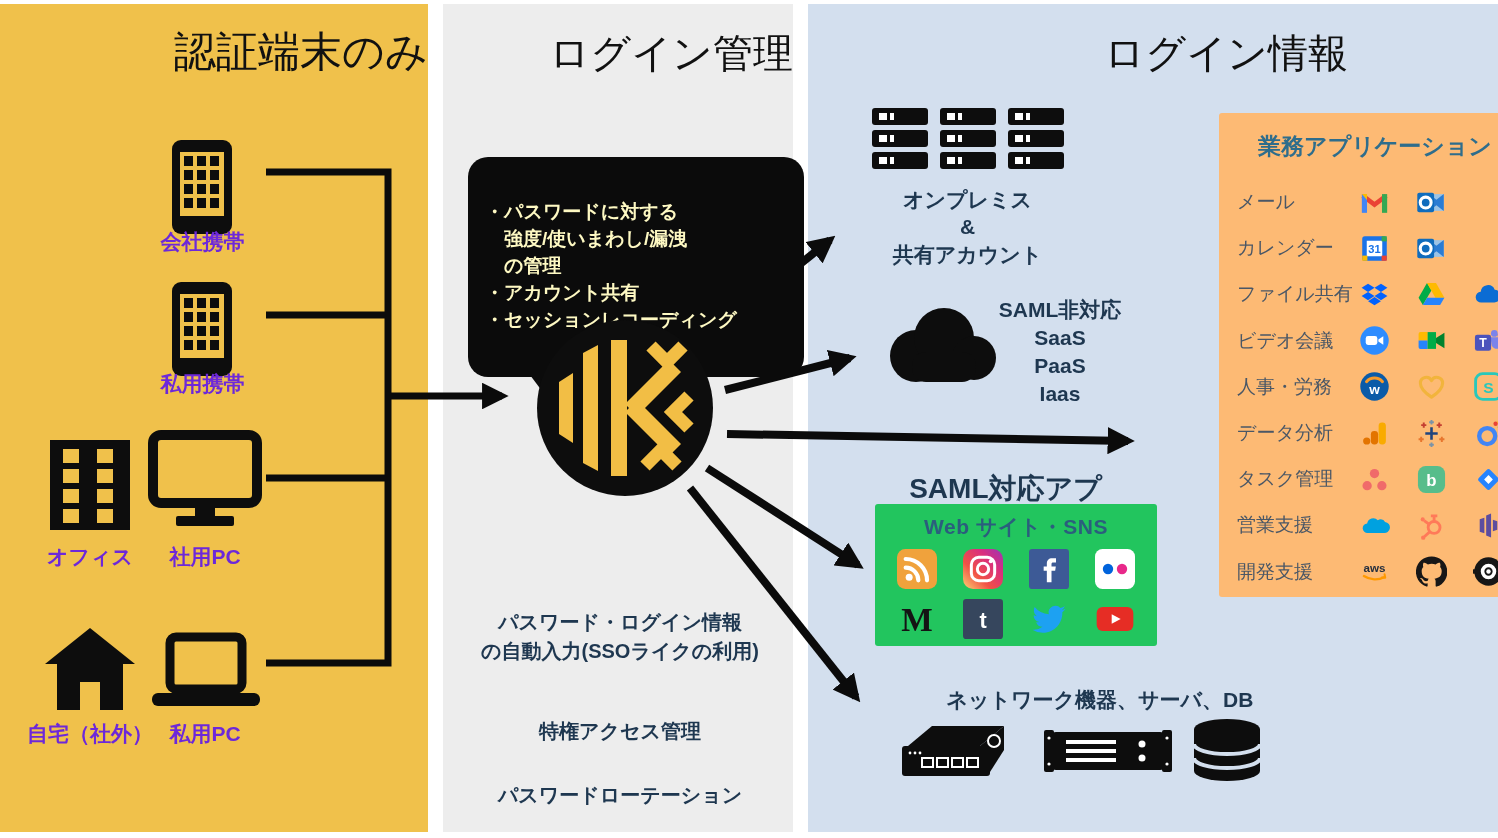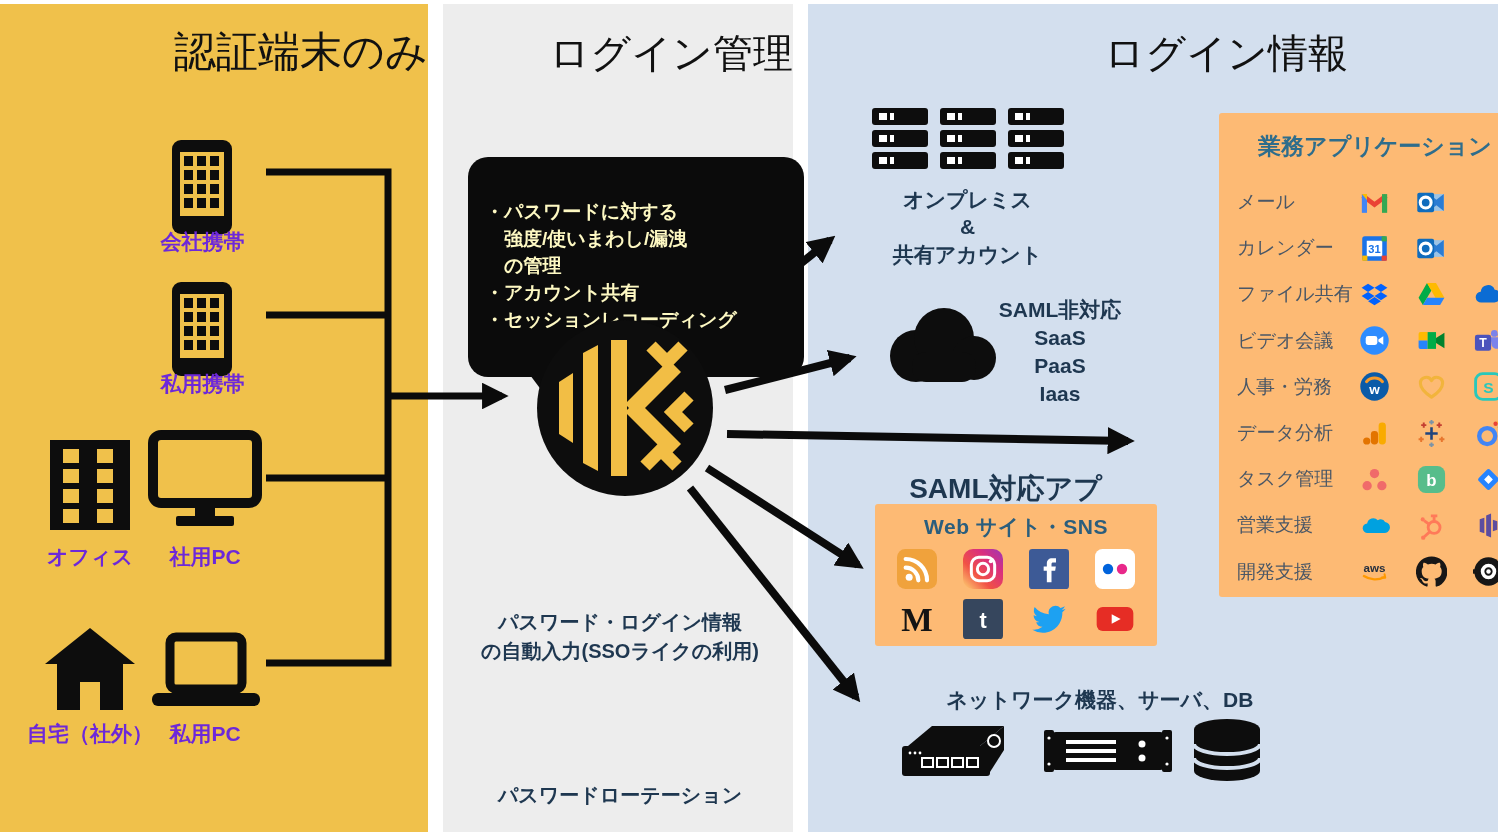--- a/index.html
+++ b/index.html
@@ -17,7 +17,7 @@
           color:#fef9c3;font-size:19px;font-weight:700;line-height:1.42;padding:15px 17px 16px;margin-top:32px;}
   .bubble-tail{position:absolute;left:62px;top:100%;width:0;height:0;margin-top:-2px;
           border-left:24px solid transparent;border-right:24px solid transparent;border-top:32px solid #0b0b0b;}
-  .sns-box{position:absolute;left:875px;top:504px;width:282px;height:142px;background:#fdba74;border-radius:3px;}
+  .sns-box{position:absolute;left:875px;top:504px;width:282px;height:142px;background:#22c55e;border-radius:3px;}
   .sns-grid{display:grid;grid-template-columns:repeat(4,40px);justify-content:space-between;
             row-gap:10px;padding:8px 22px 0;}
   .sns-icon{width:40px;height:40px;}

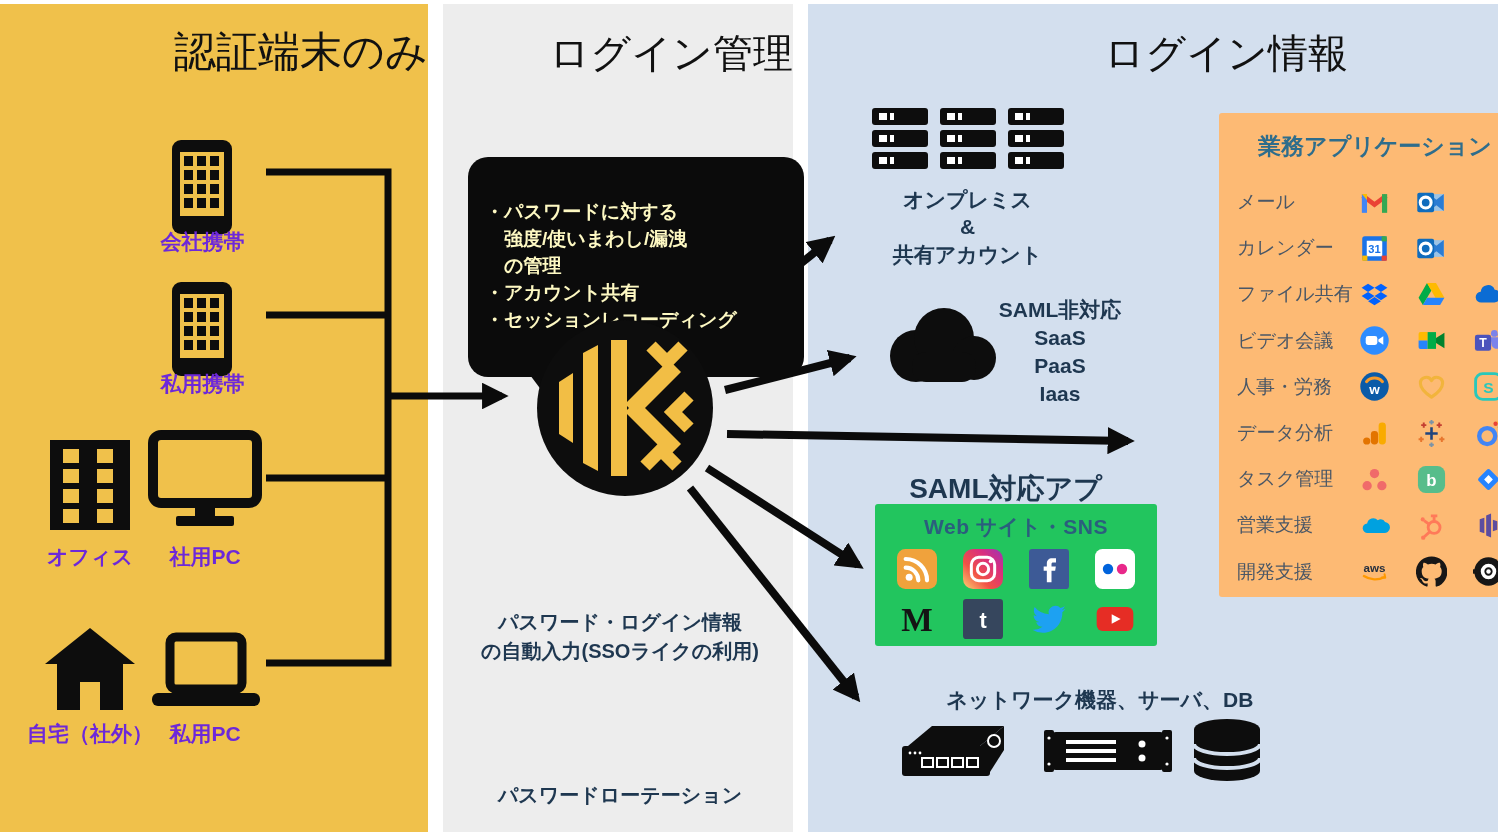--- a/index.html
+++ b/index.html
@@ -176,6 +176,7 @@
 
   <div class="abs navy ctr pre" style="left:450px;top:608px;width:340px;font-size:20px;line-height:1.45;">パスワード・ログイン情報
 の自動入力(SSOライクの利用)</div>
+  <div class="abs navy ctr" style="left:450px;top:718px;width:340px;font-size:20px;">特権アクセス管理</div>
   <div class="abs navy ctr" style="left:450px;top:782px;width:340px;font-size:20px;">パスワードローテーション</div>
 
   <div class="abs" style="left:872px;top:108px;width:56px;height:62px;">

